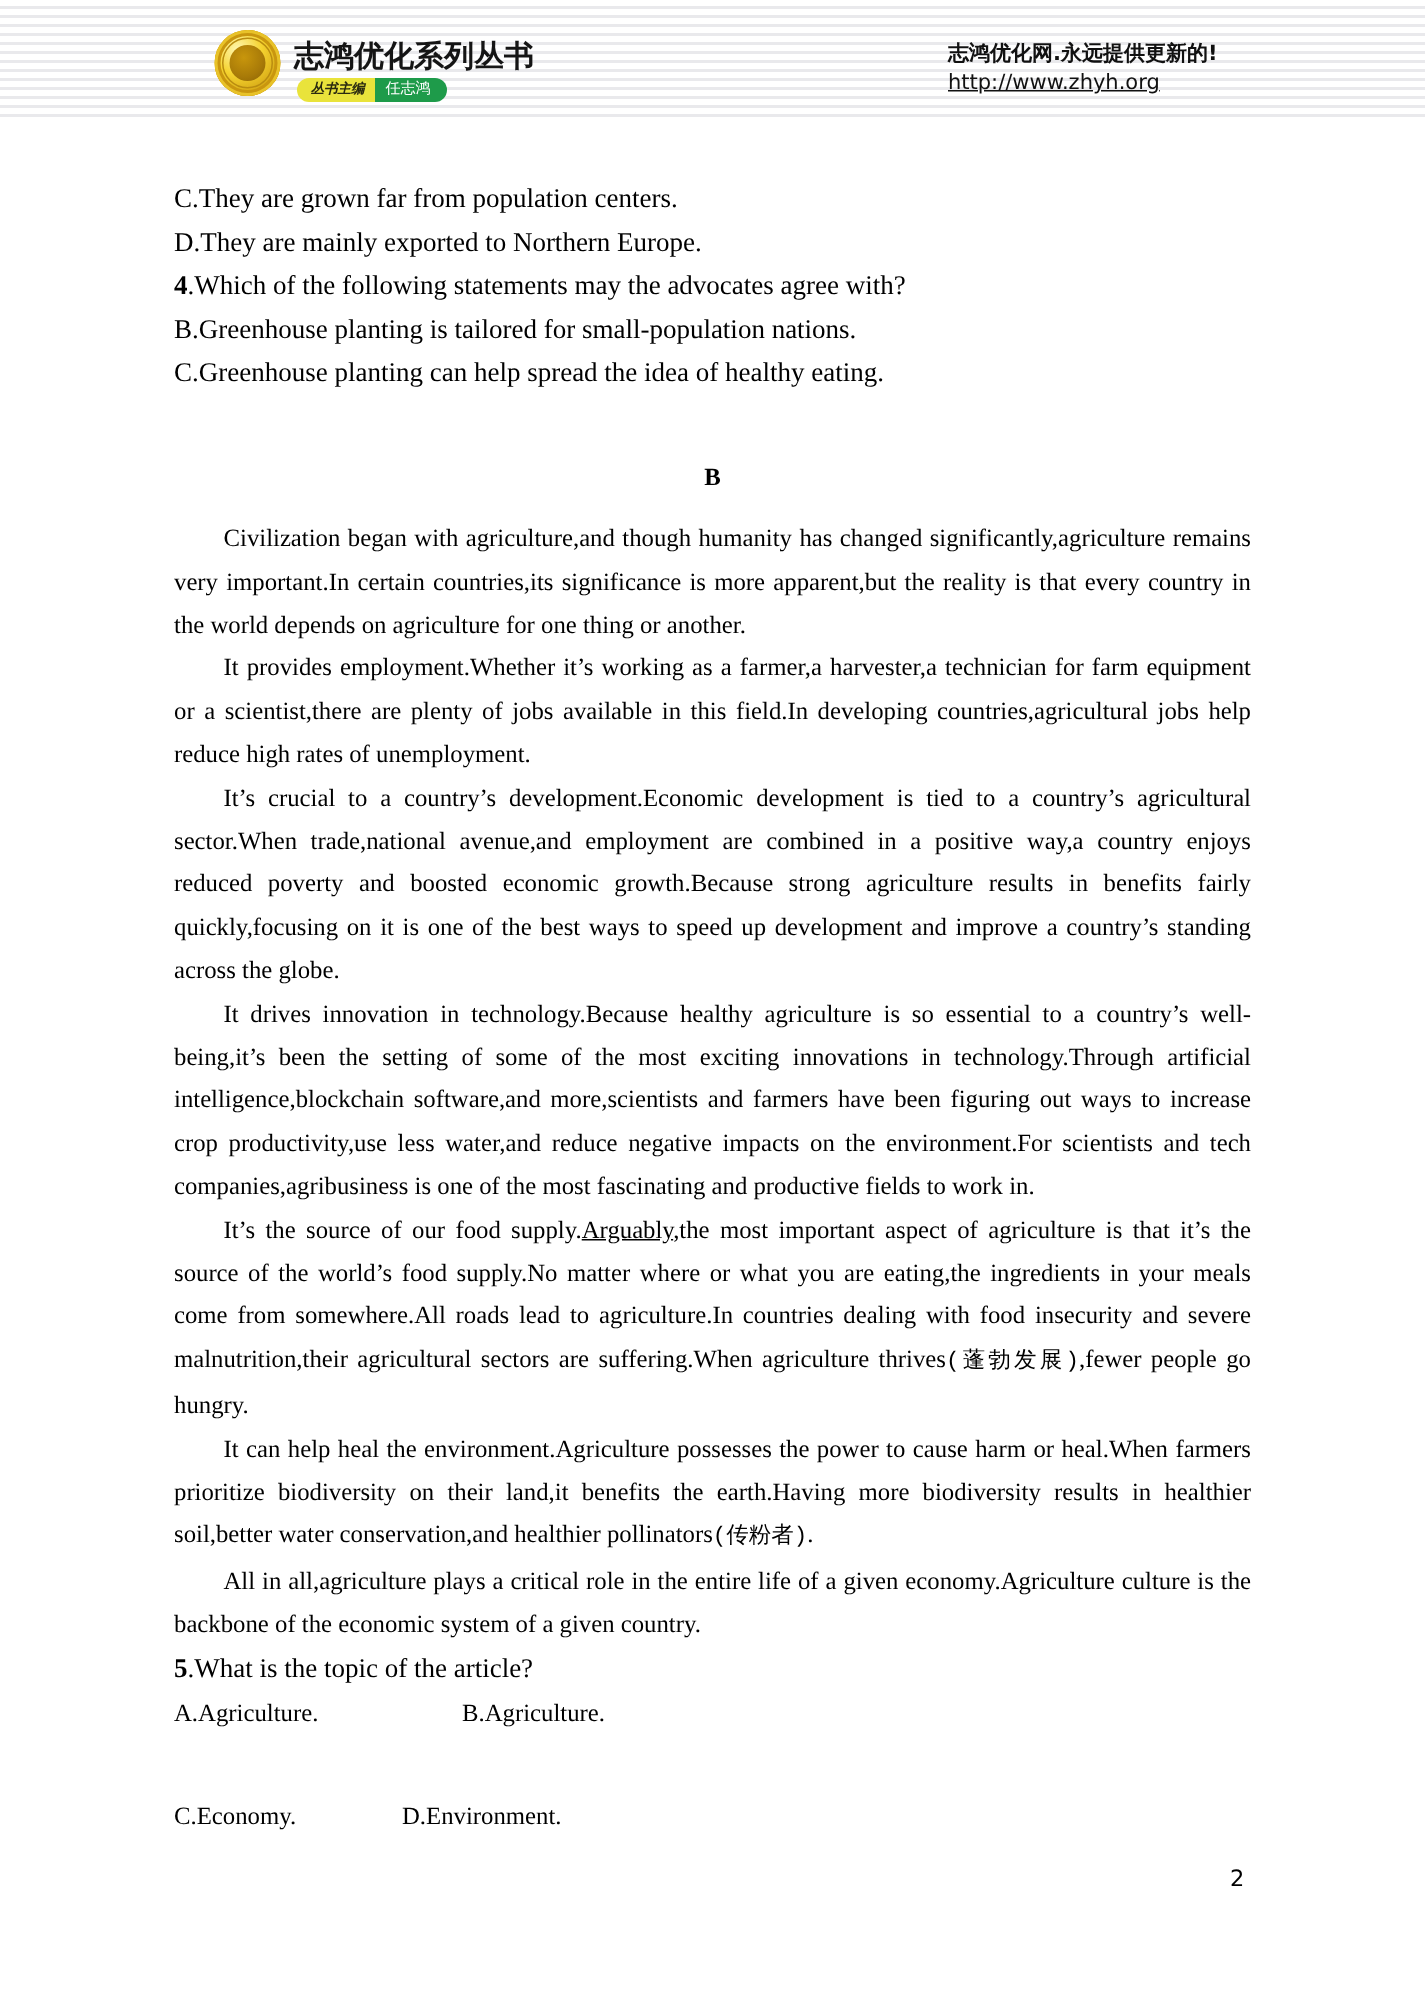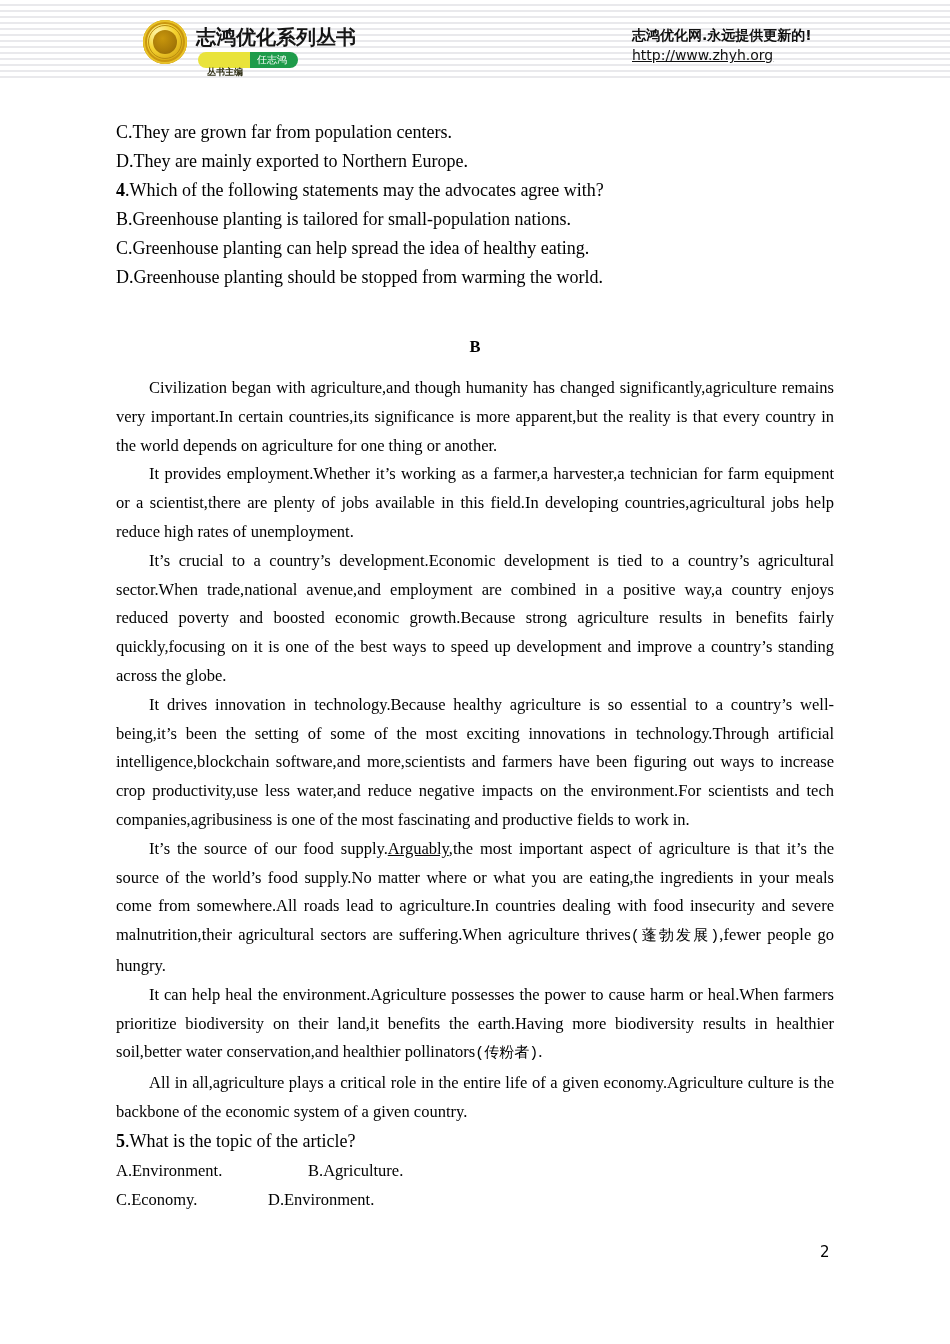--- a/index.html
+++ b/index.html
@@ -94,9 +94,10 @@
     font-size: 9px;
     line-height: 16px;
     height: 16px;
-    padding: 12px 7px 0 9px;
+    padding: 0 7px 0 9px;
     border-radius: 8px 0 0 8px;
     white-space: nowrap;
+    font-style: italic;
   }
   .pill-right {
     background: #1e9b4a;

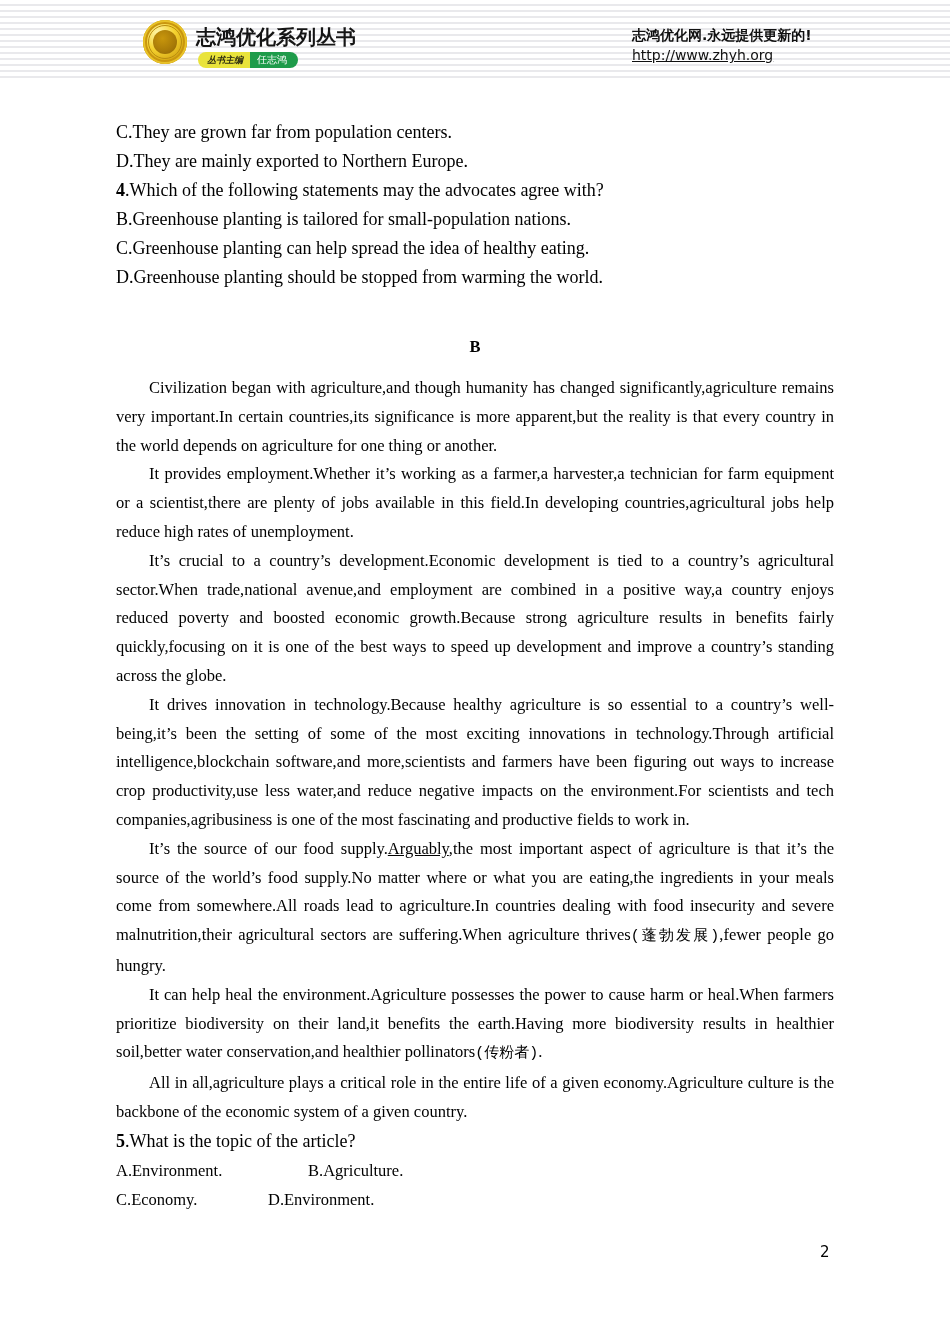--- a/index.html
+++ b/index.html
@@ -225,7 +225,6 @@
 
   <p class="q-line">B.Greenhouse planting is tailored for small-population nations.</p>
   <p class="q-line">C.Greenhouse planting can help spread the idea of healthy eating.</p>
-  <p class="q-line">D.Greenhouse planting should be stopped from warming the world.</p>
 
   <div class="section-label">B</div>
 

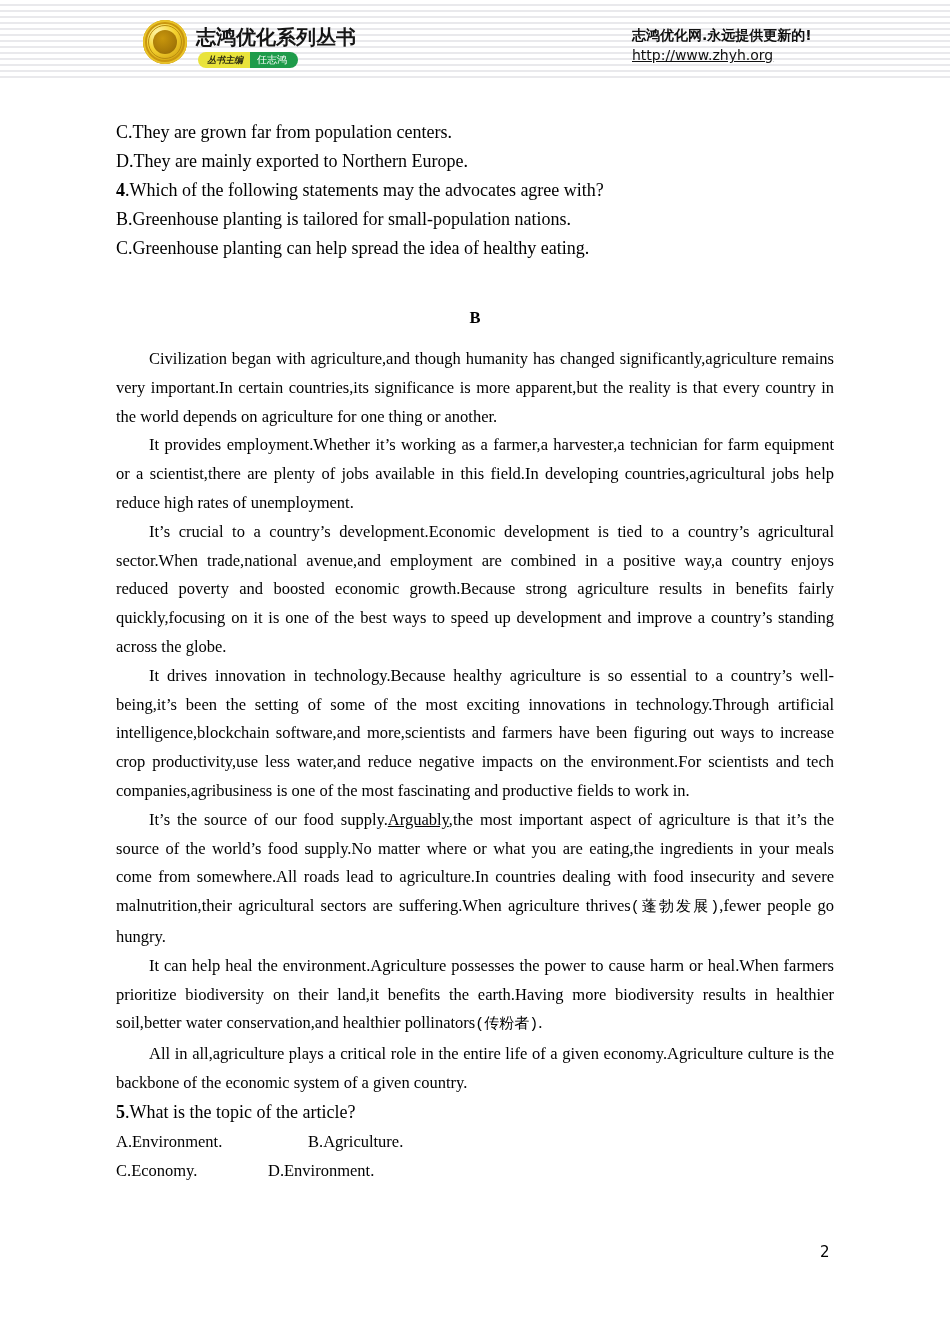--- a/index.html
+++ b/index.html
@@ -241,7 +241,7 @@
 
   <p class="q-line tight"><b>5</b><span>.What is the topic of the article?</span></p>
 
-  <p class="opt-row"><span class="opt-a">A.Environment.</span><span>B.Agriculture.</span></p>
+  <p class="opt-row"><span class="opt-a">A.Agriculture.</span><span>B.Agriculture.</span></p>
 
   <p class="opt-row"><span class="opt-c">C.Economy.</span><span>D.Environment.</span></p>
 

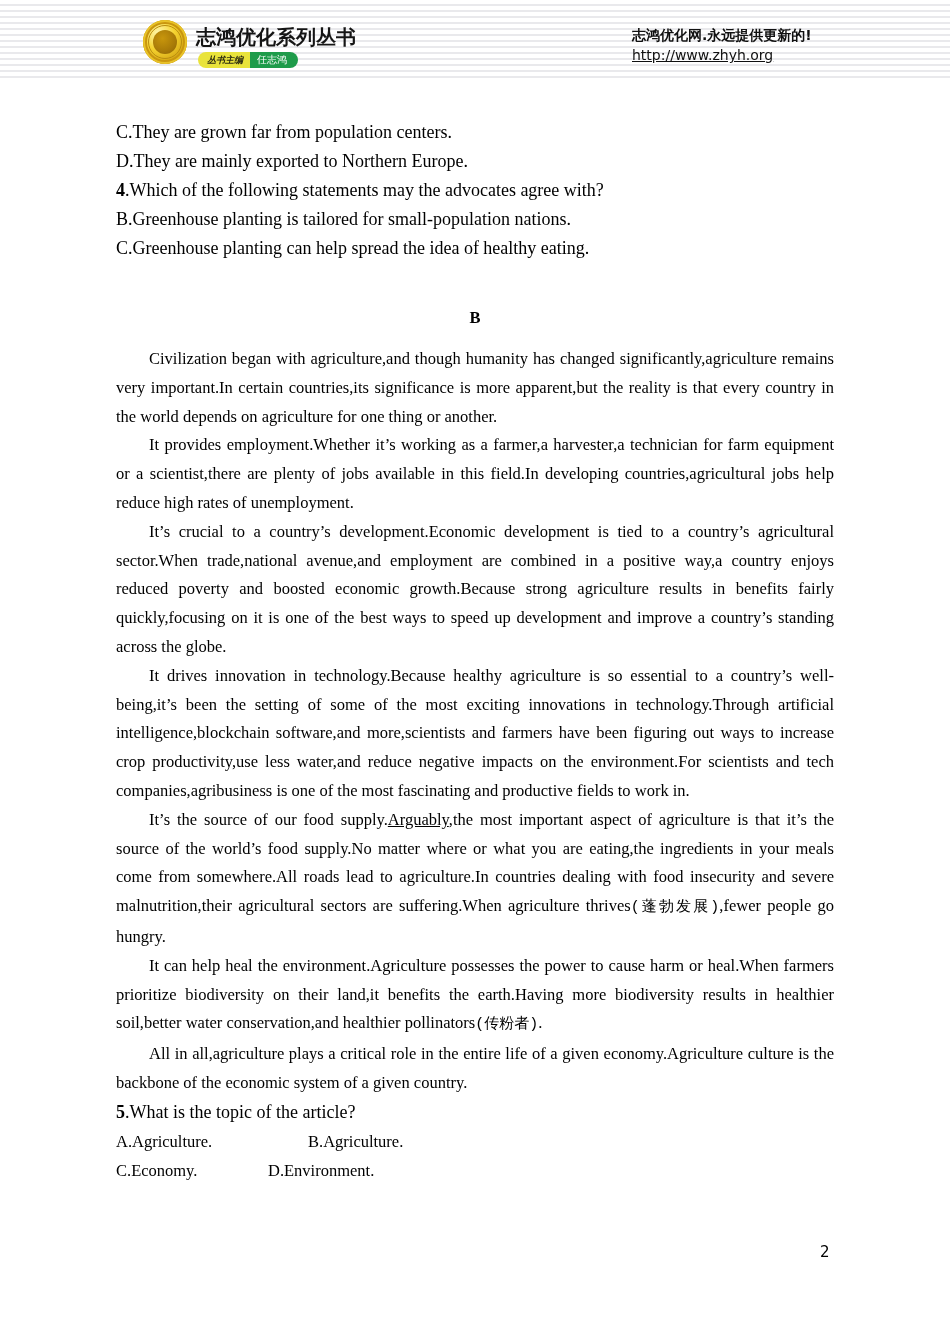--- a/index.html
+++ b/index.html
@@ -180,7 +180,7 @@
     white-space: nowrap;
   }
   .opt-a { display: inline-block; width: 192px; }
-  .opt-c { display: inline-block; width: 152px; }
+  .opt-c { display: inline-block; width: 152px; margin-top: 40px; }
 
   .tight { line-height: 29px; }
 

